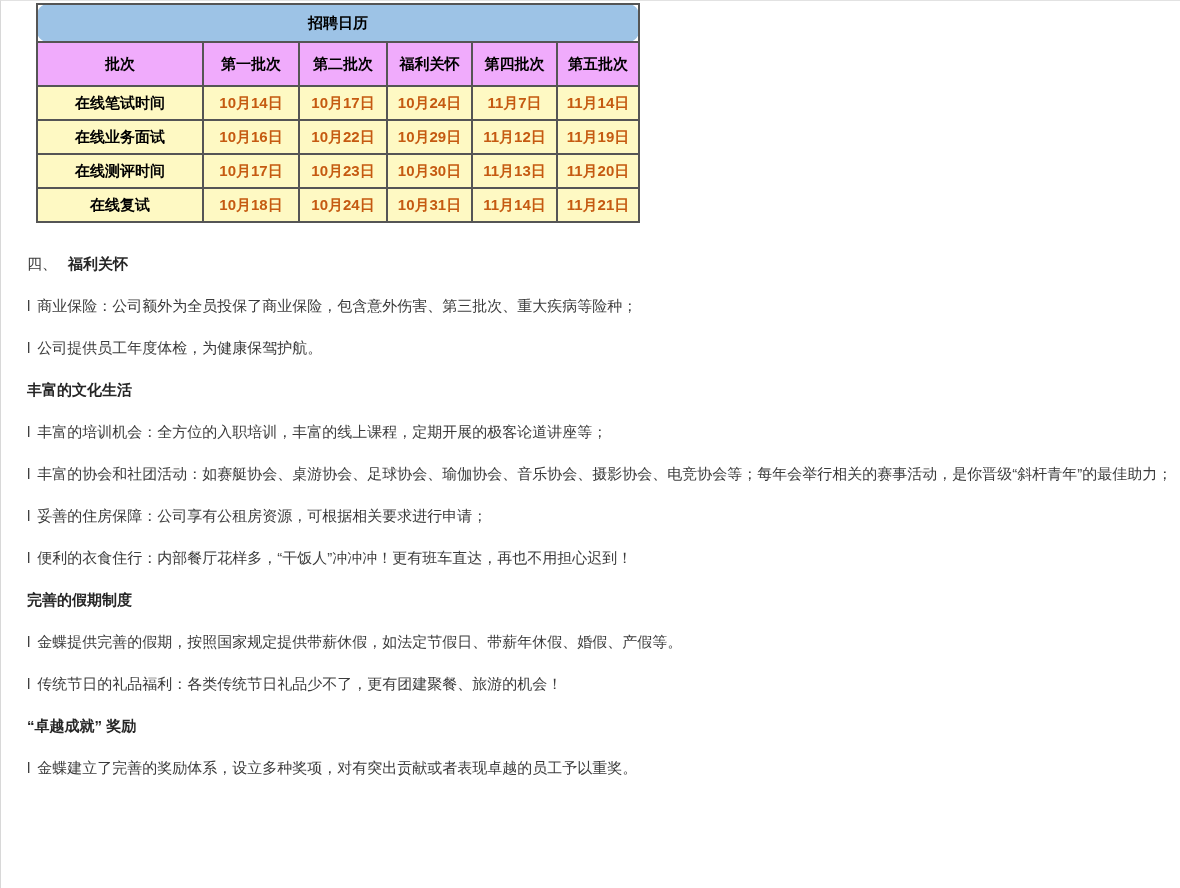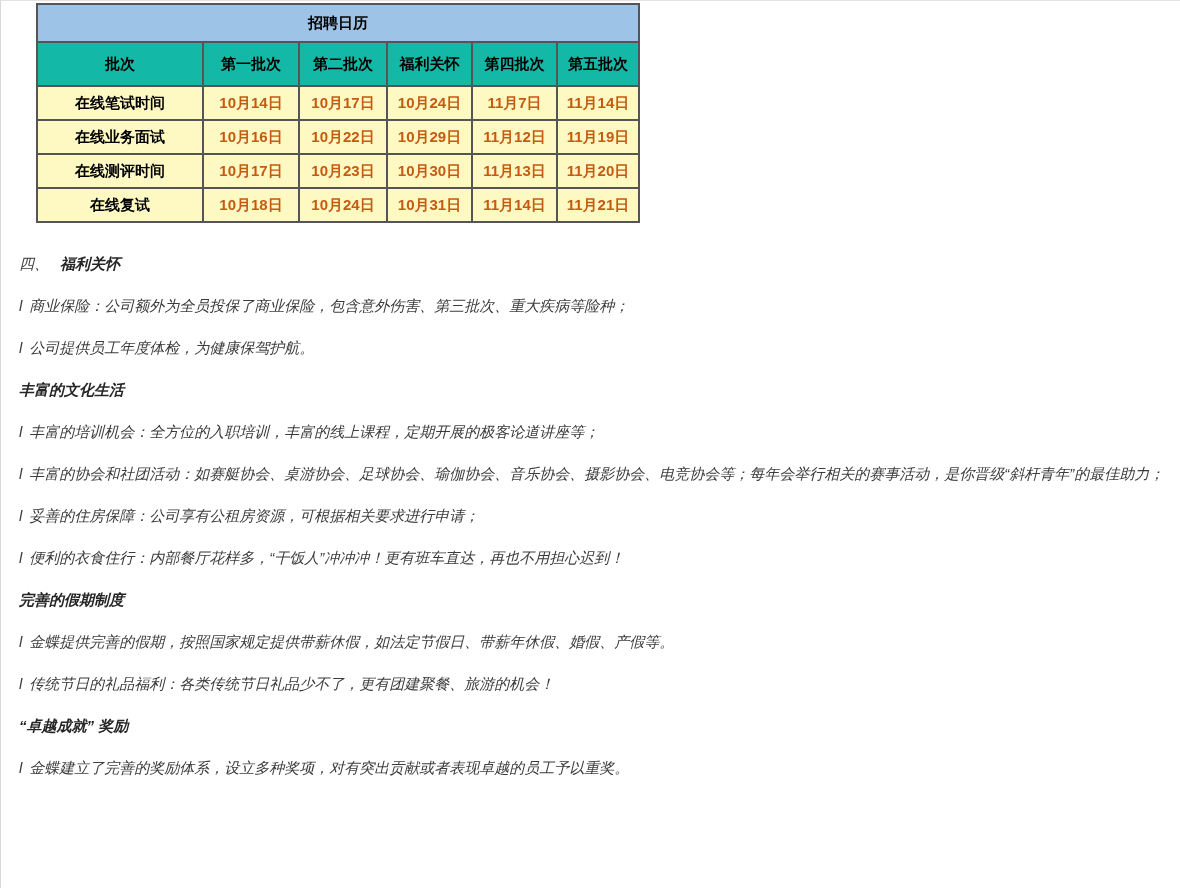--- a/index.html
+++ b/index.html
@@ -23,7 +23,7 @@
     font-size:15px;font-weight:bold;color:#000000;
     padding:0;overflow:hidden;white-space:nowrap;
   }
-  .cal .titlebar{background:#9DC3E6;height:36px;}
+  .cal .titlebar{background:#9DC3E6;height:36px;border-radius:11px;}
   .cal thead th.colhead{background:#14b8a6;height:42px;}
   .cal tbody td{height:32px;background:#fef9c3;}
   .cal tbody td.date{color:#C55A11;}

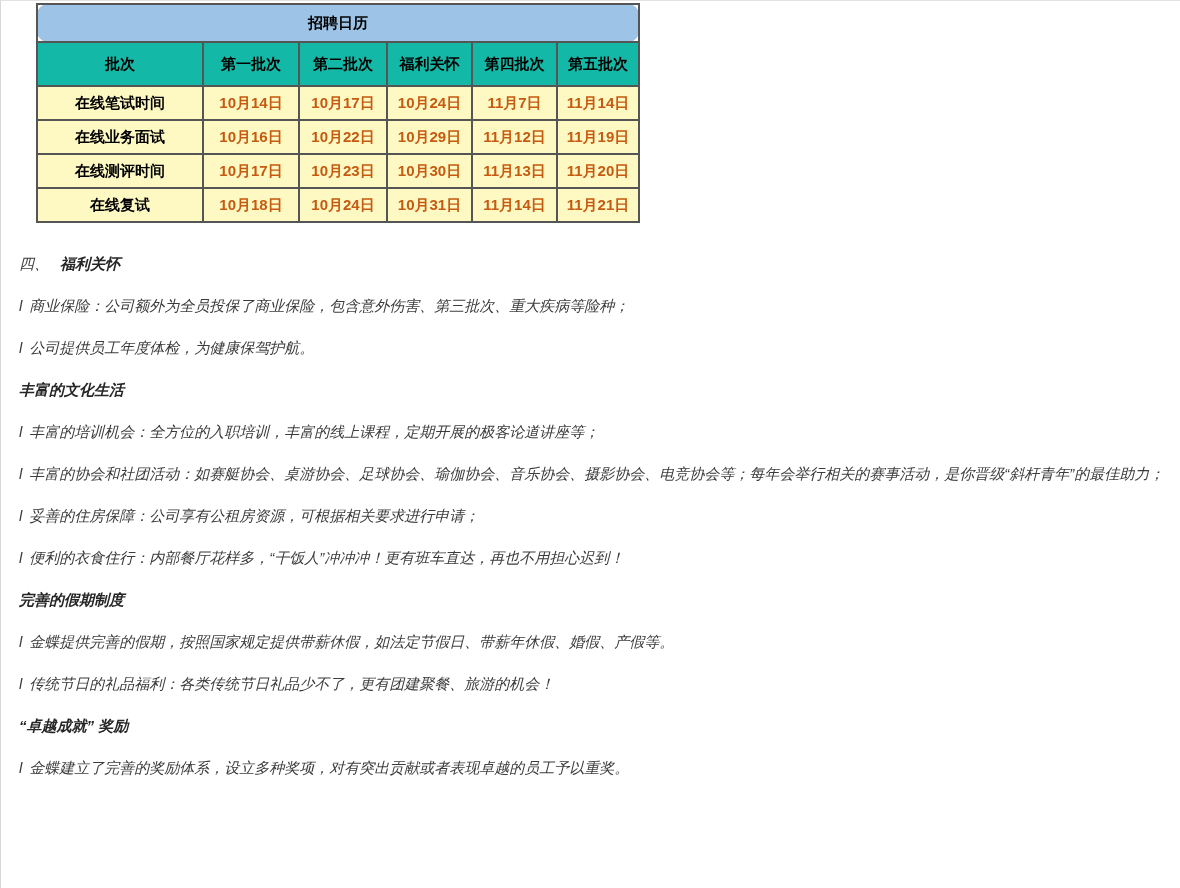--- a/index.html
+++ b/index.html
@@ -24,7 +24,7 @@
     padding:0;overflow:hidden;white-space:nowrap;
   }
   .cal .titlebar{background:#9DC3E6;height:36px;border-radius:11px;}
-  .cal thead th.colhead{background:#14b8a6;height:42px;}
+  .cal thead th.colhead{background:#f0abfc;height:42px;}
   .cal tbody td{height:32px;background:#fef9c3;}
   .cal tbody td.date{color:#C55A11;}
   

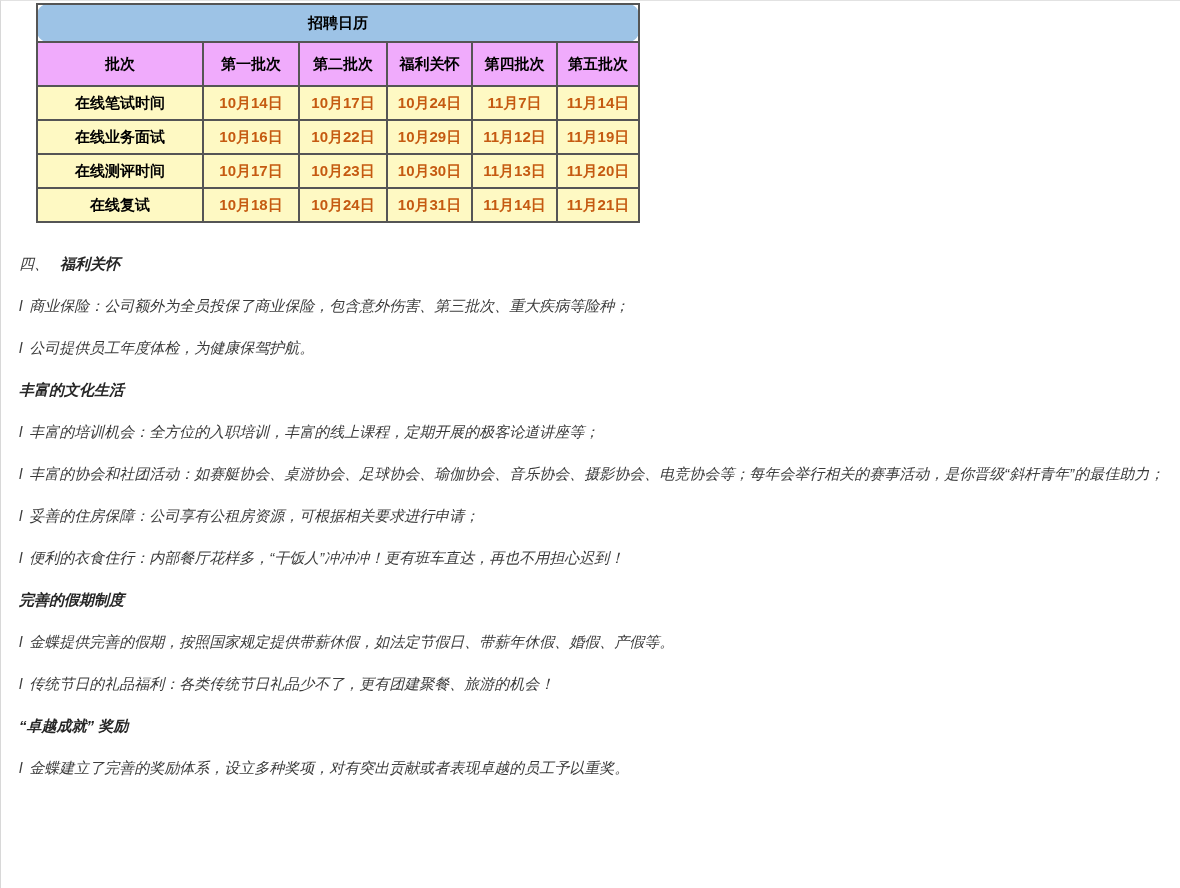--- a/index.html
+++ b/index.html
@@ -32,7 +32,7 @@
     padding:27px 6px 0 10px;
     font-size:15px;
   }
-  .content p{margin:0 0 14px 8px;line-height:28px;font-style:italic;}
+  .content p{margin:0 0 14px 16px;line-height:28px;}
   .content p.h{font-weight:bold;color:#262626;}
   .section-number{font-weight:normal;color:#3b3b3b;margin-right:11px;}
   .bullet{margin-right:7px;}

